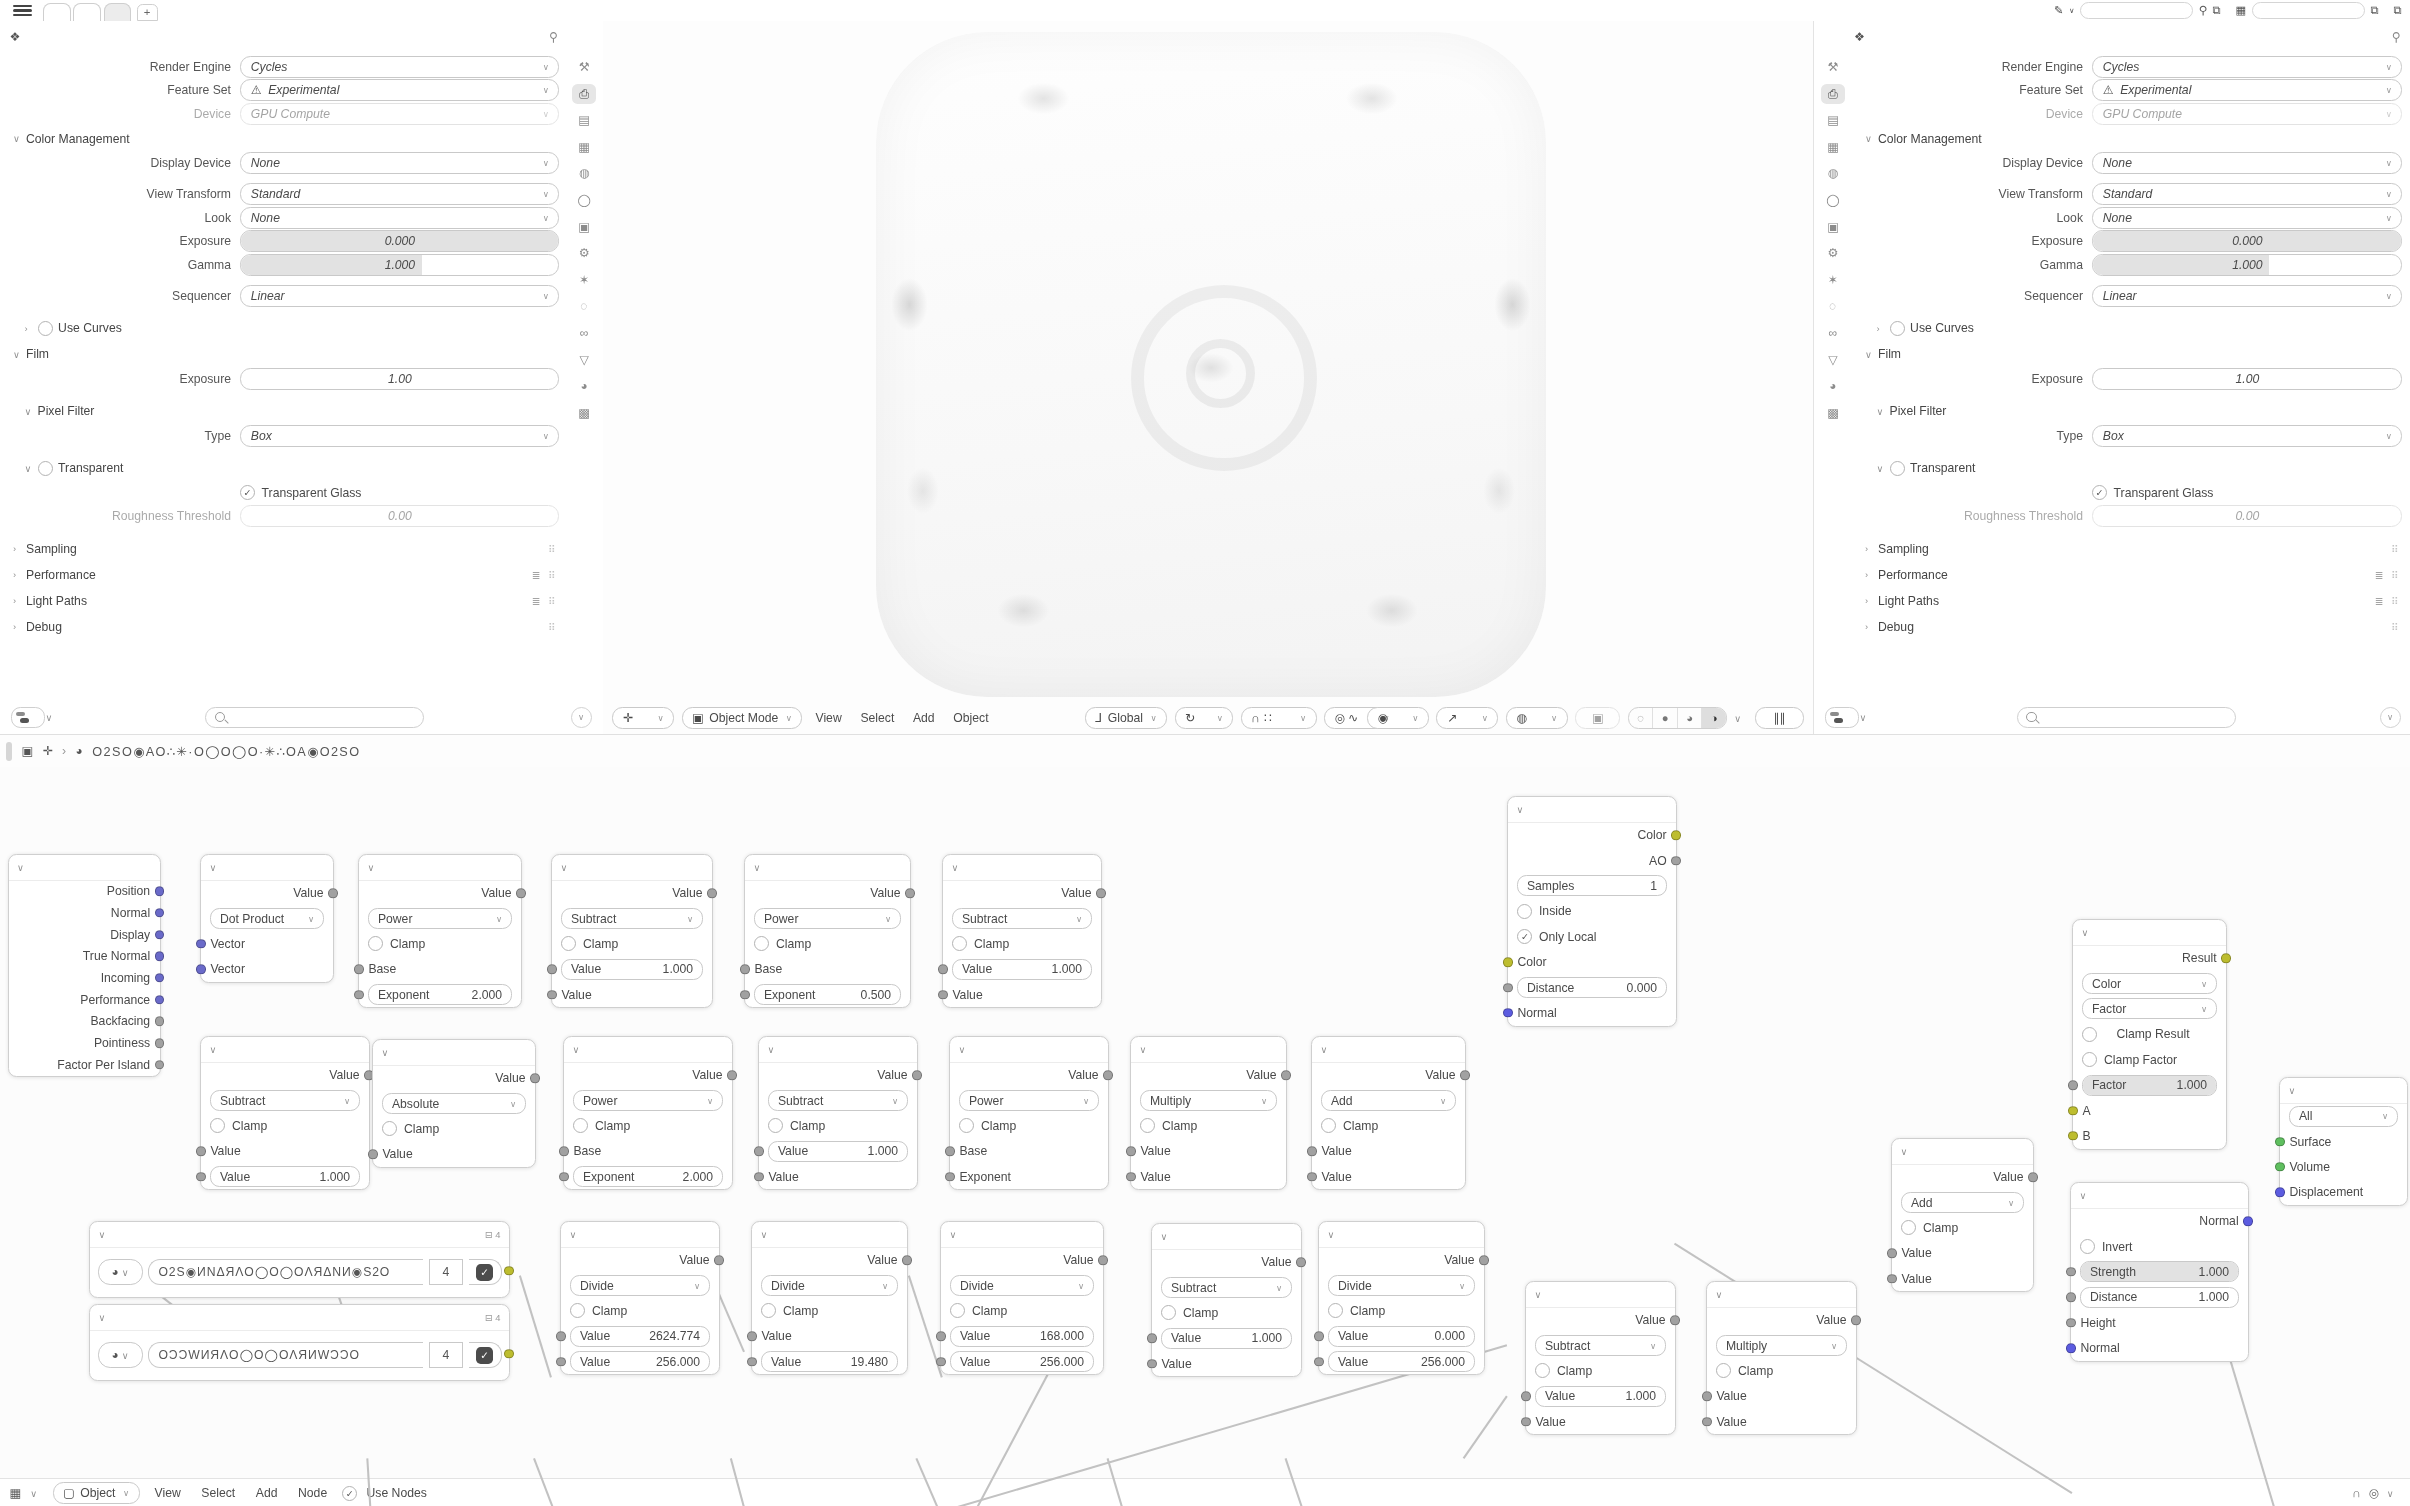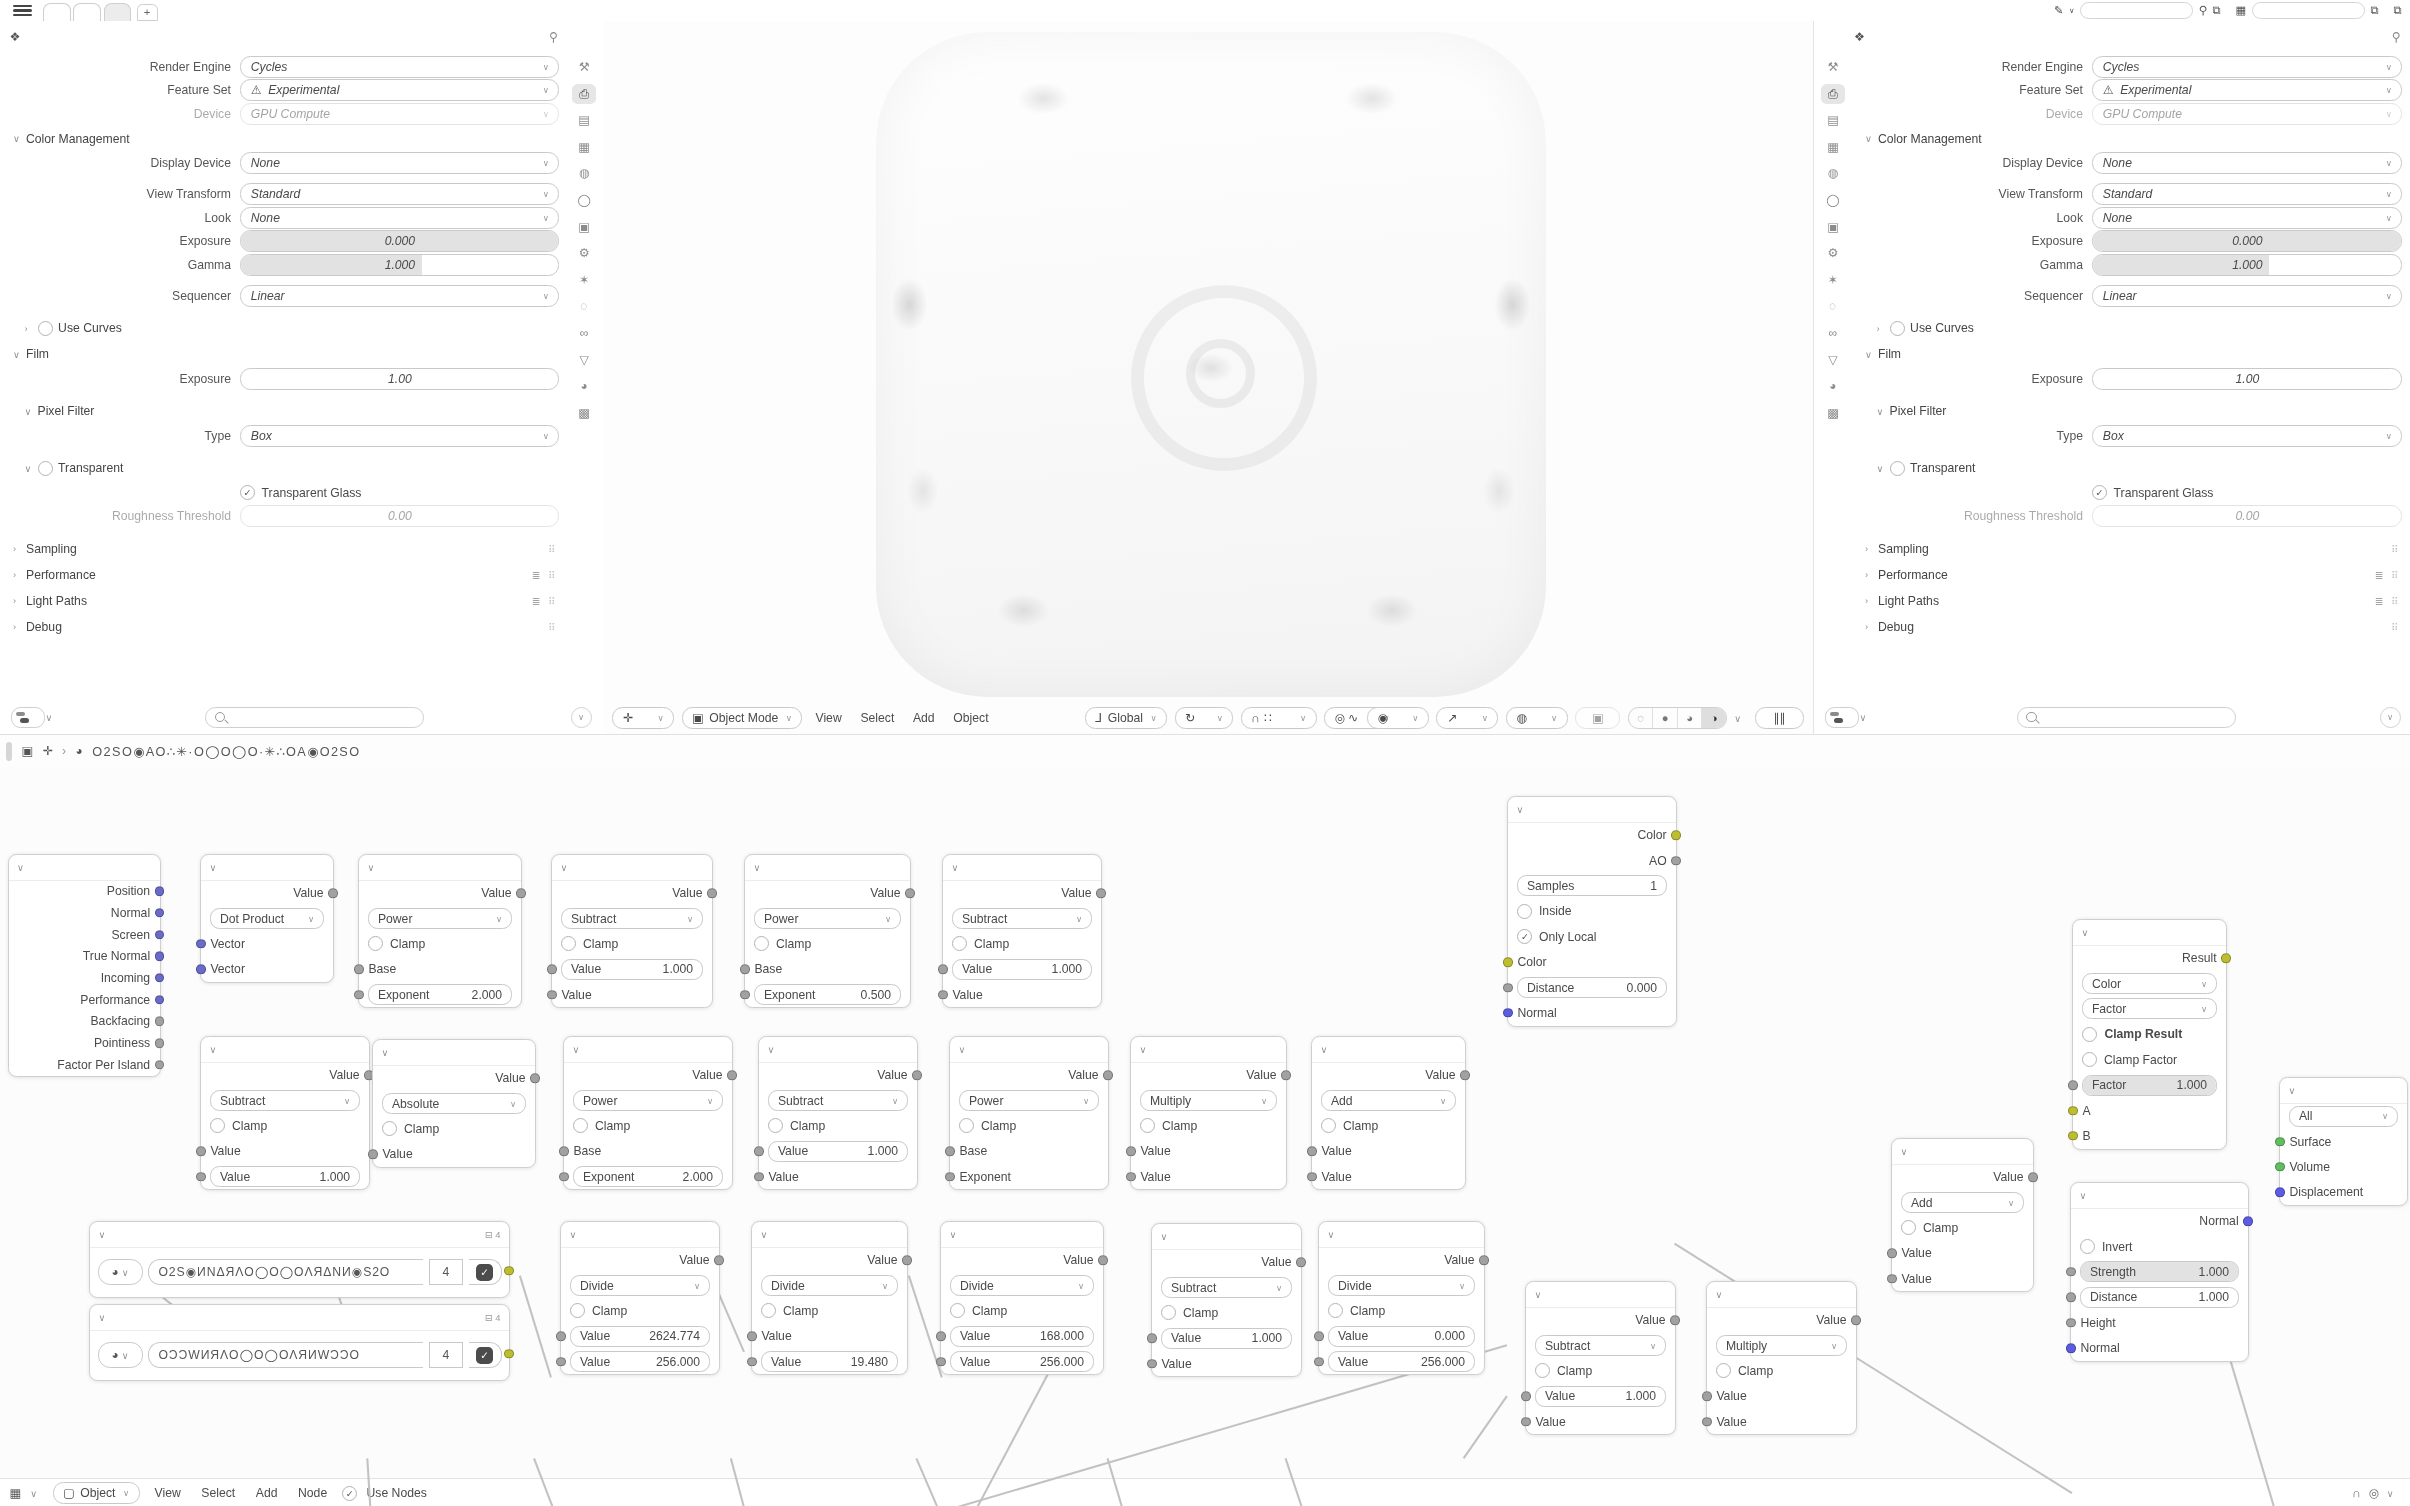--- a/index.html
+++ b/index.html
@@ -619,7 +619,7 @@
             <div class="sock r" style="background: rgb(106, 106, 201);"></div>
           </div>
           <div class="nrow rout" style="height: 21.7px;">
-            <span>Screen</span>
+            <span>Display</span>
             <div class="sock r" style="background: rgb(106, 106, 201);"></div>
           </div>
           <div class="nrow rout" style="height: 21.7px;">

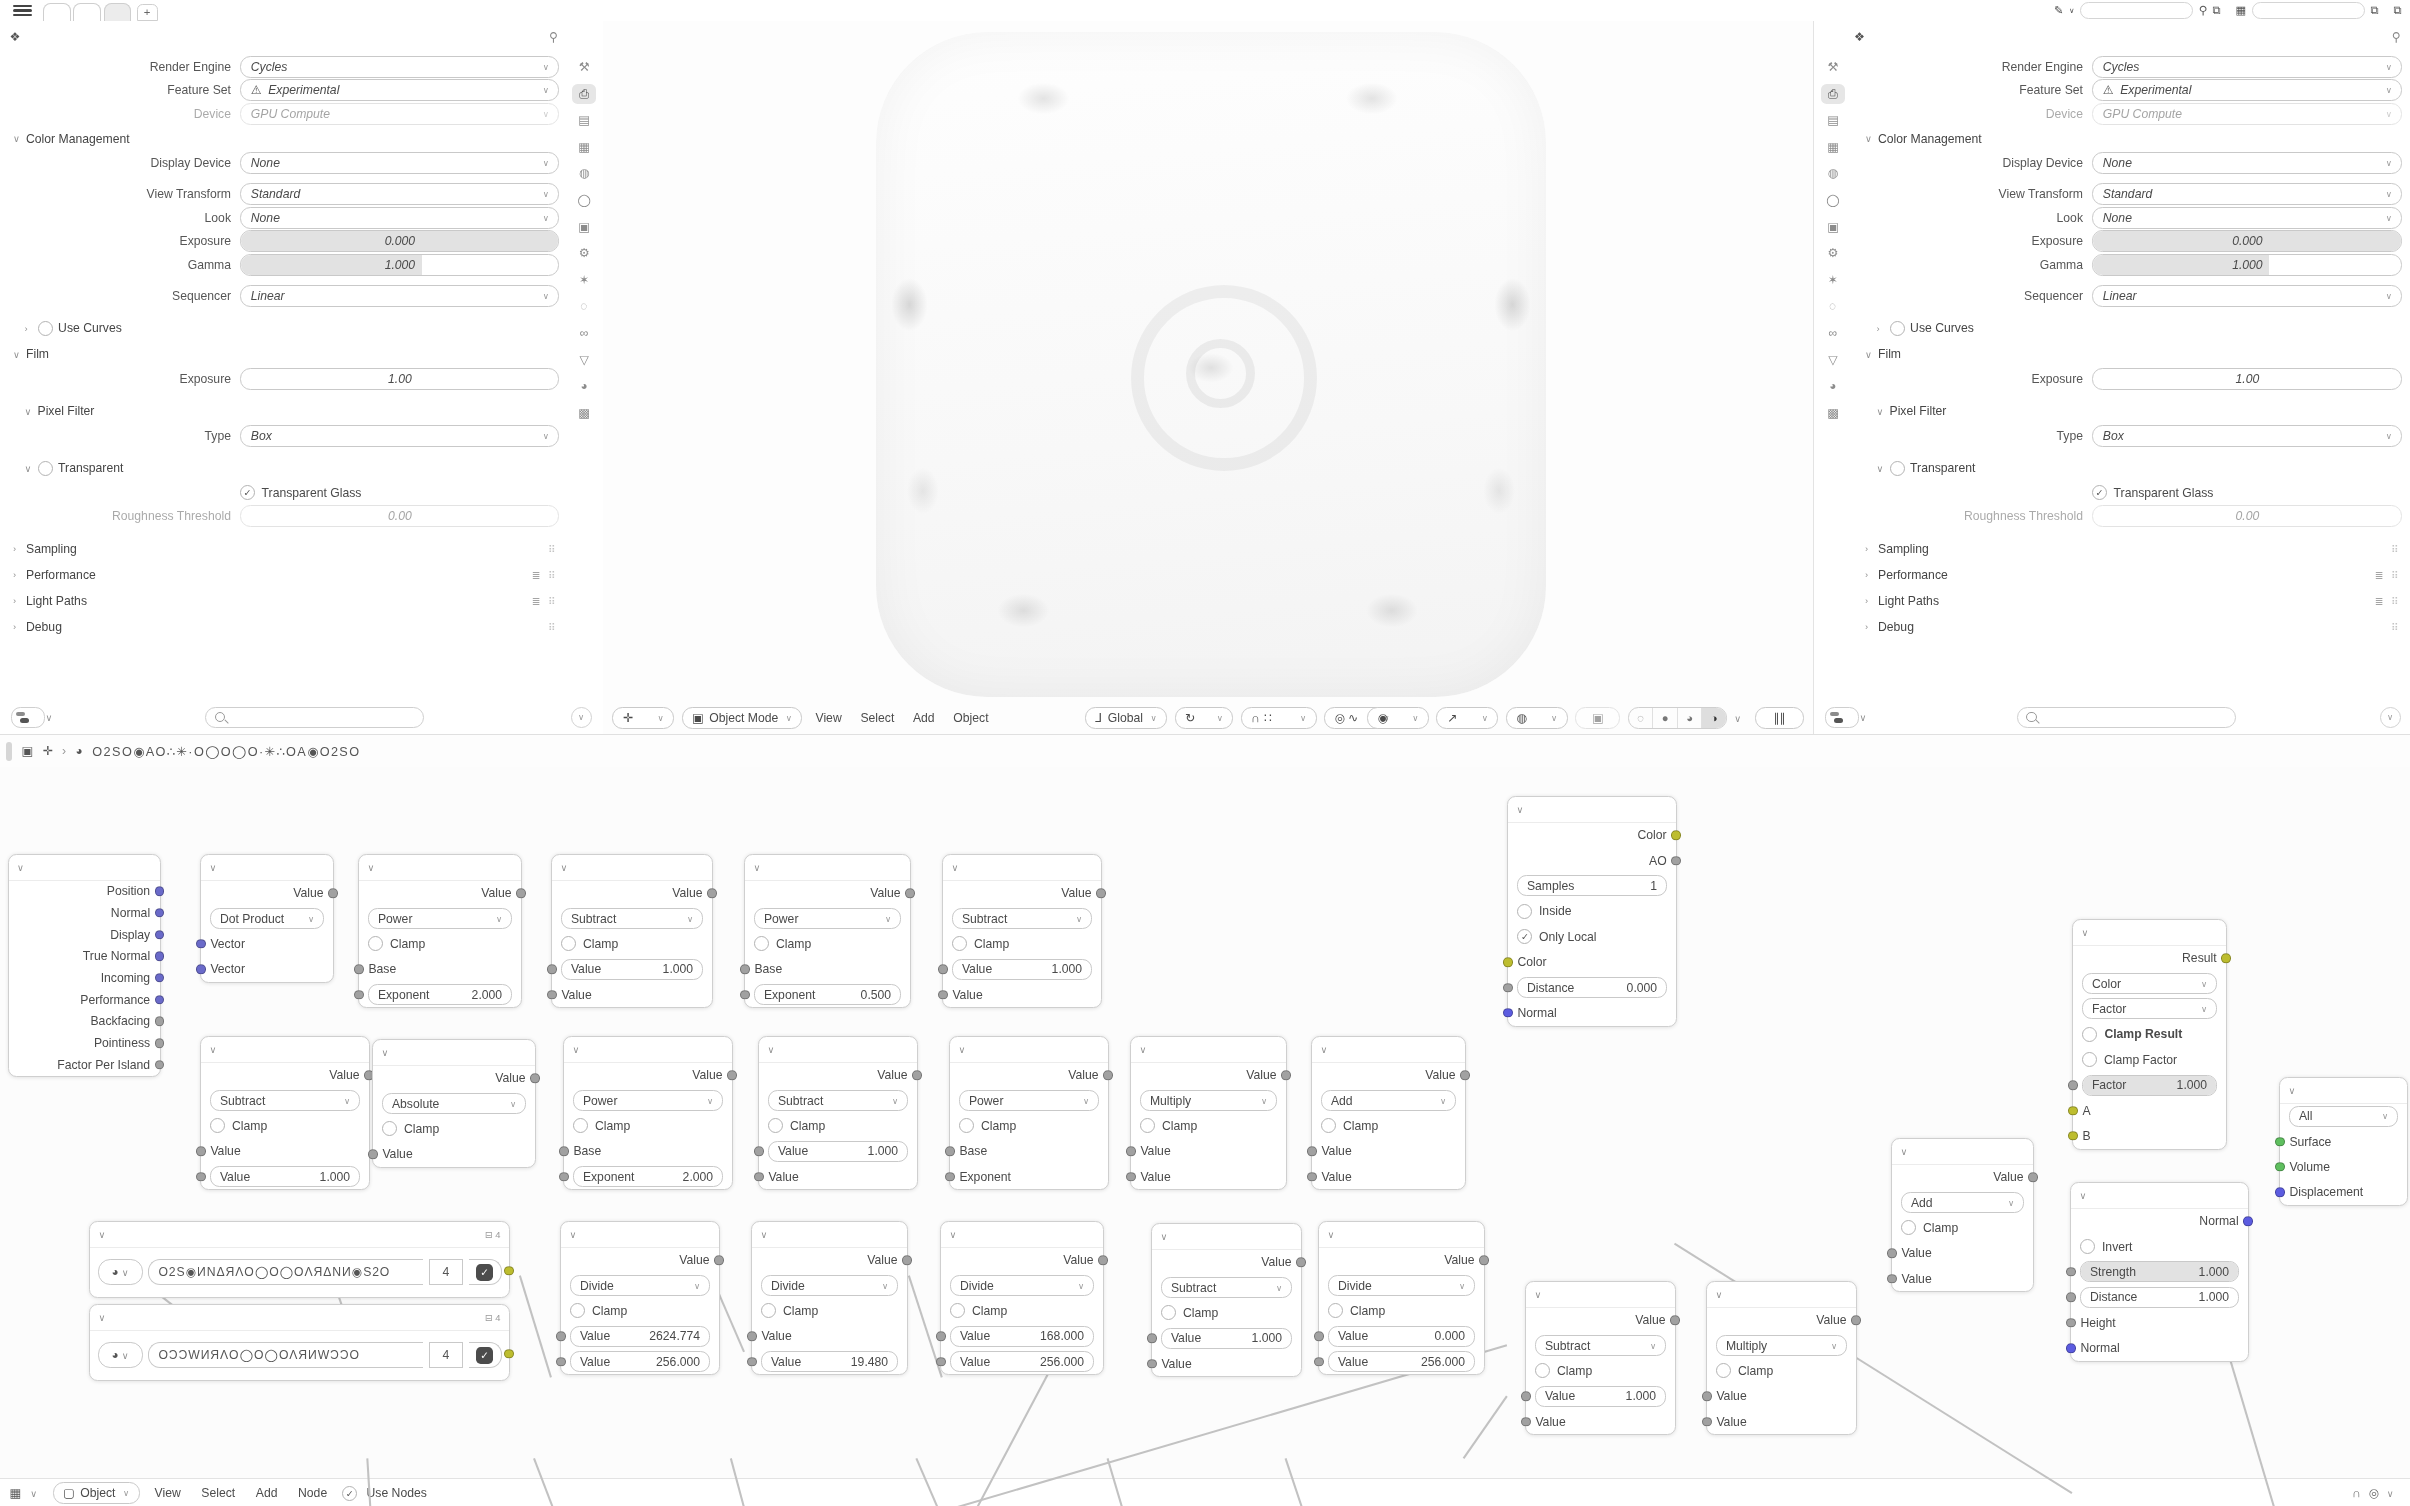--- a/index.html
+++ b/index.html
@@ -1333,7 +1333,7 @@
           </div>
           <div class="nrow" style="height: 25.4px;">
             <span class="cb"></span>
-            <span style="margin-left: 7px; font-weight: bold;">Clamp Result</span>
+            <span style="margin-left: 19px;">Clamp Result</span>
           </div>
           <div class="nrow" style="height: 25.4px;">
             <span class="cb"></span>

